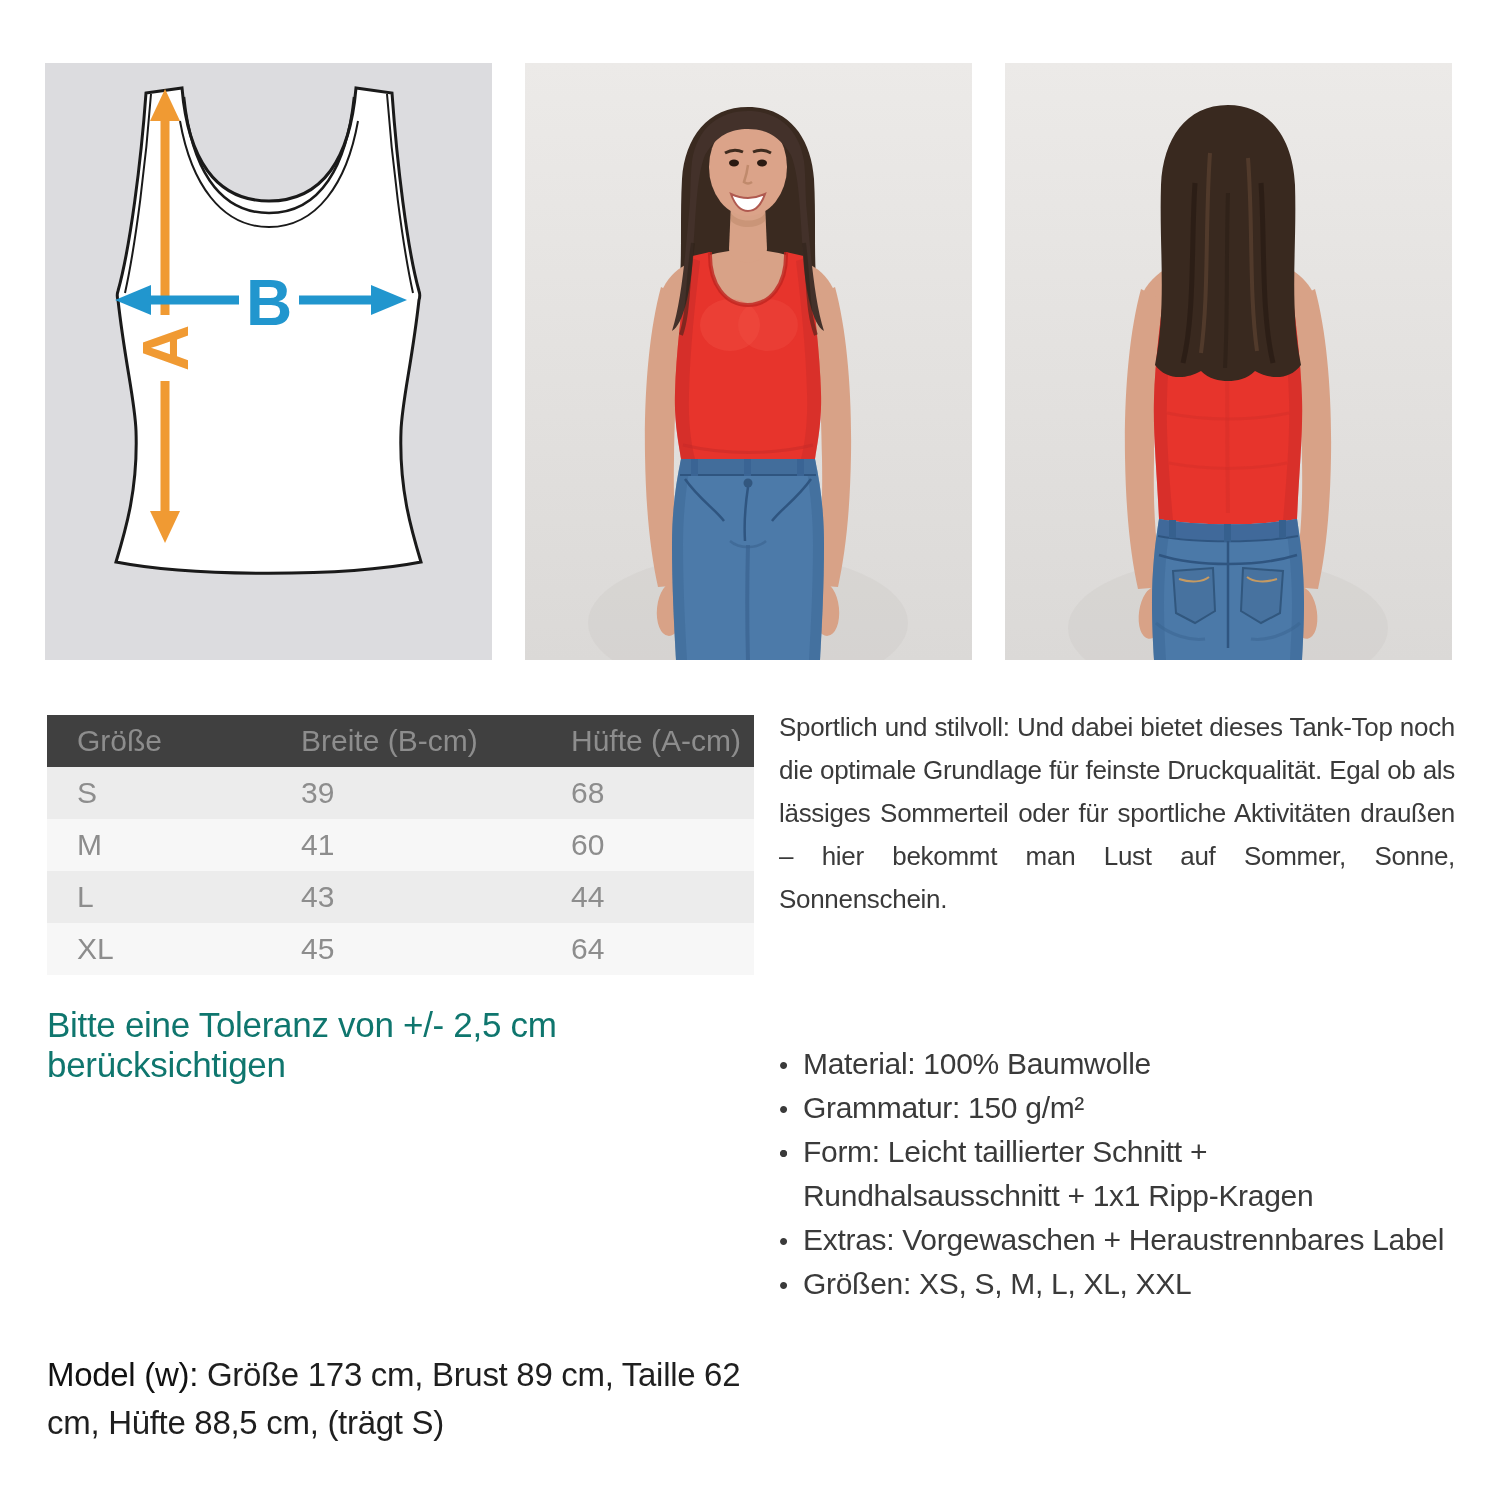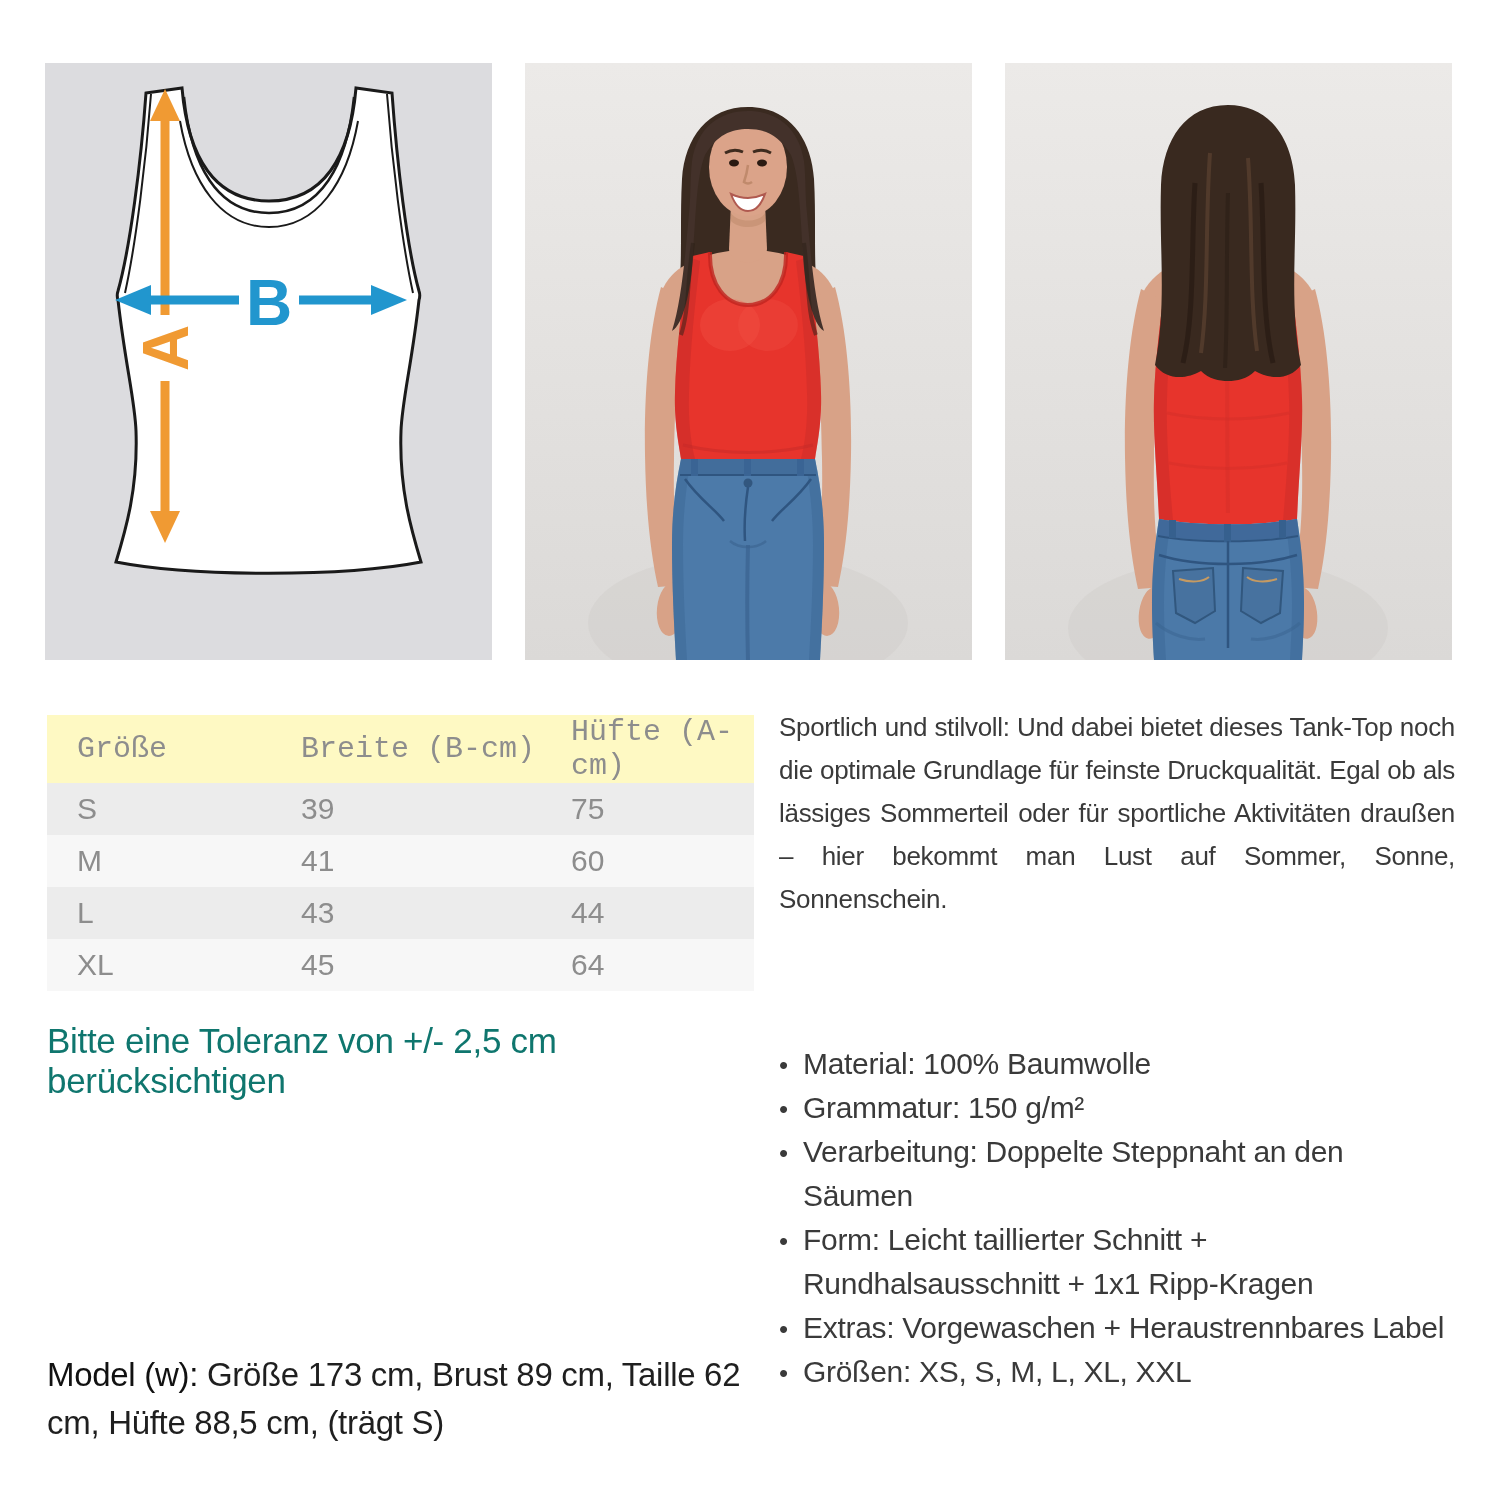--- a/index.html
+++ b/index.html
@@ -17,7 +17,7 @@
         font-weight:400;text-align:left;vertical-align:middle;}
   table.size-table th:first-child,table.size-table td:first-child{width:224px;padding-left:30px;}
   table.size-table th:nth-child(2),table.size-table td:nth-child(2){width:270px;}
-  thead tr{background:#fef9c3;font-family:Liberation Mono, monospace;}
+  thead tr{background:#404040;}
   tbody tr:nth-child(odd){background:#ececec;}
   tbody tr:nth-child(even){background:#f7f7f7;}
   .tolerance{margin:30px 0 0 0;font-size:35px;color:#0f766e;letter-spacing:-0.3px;}

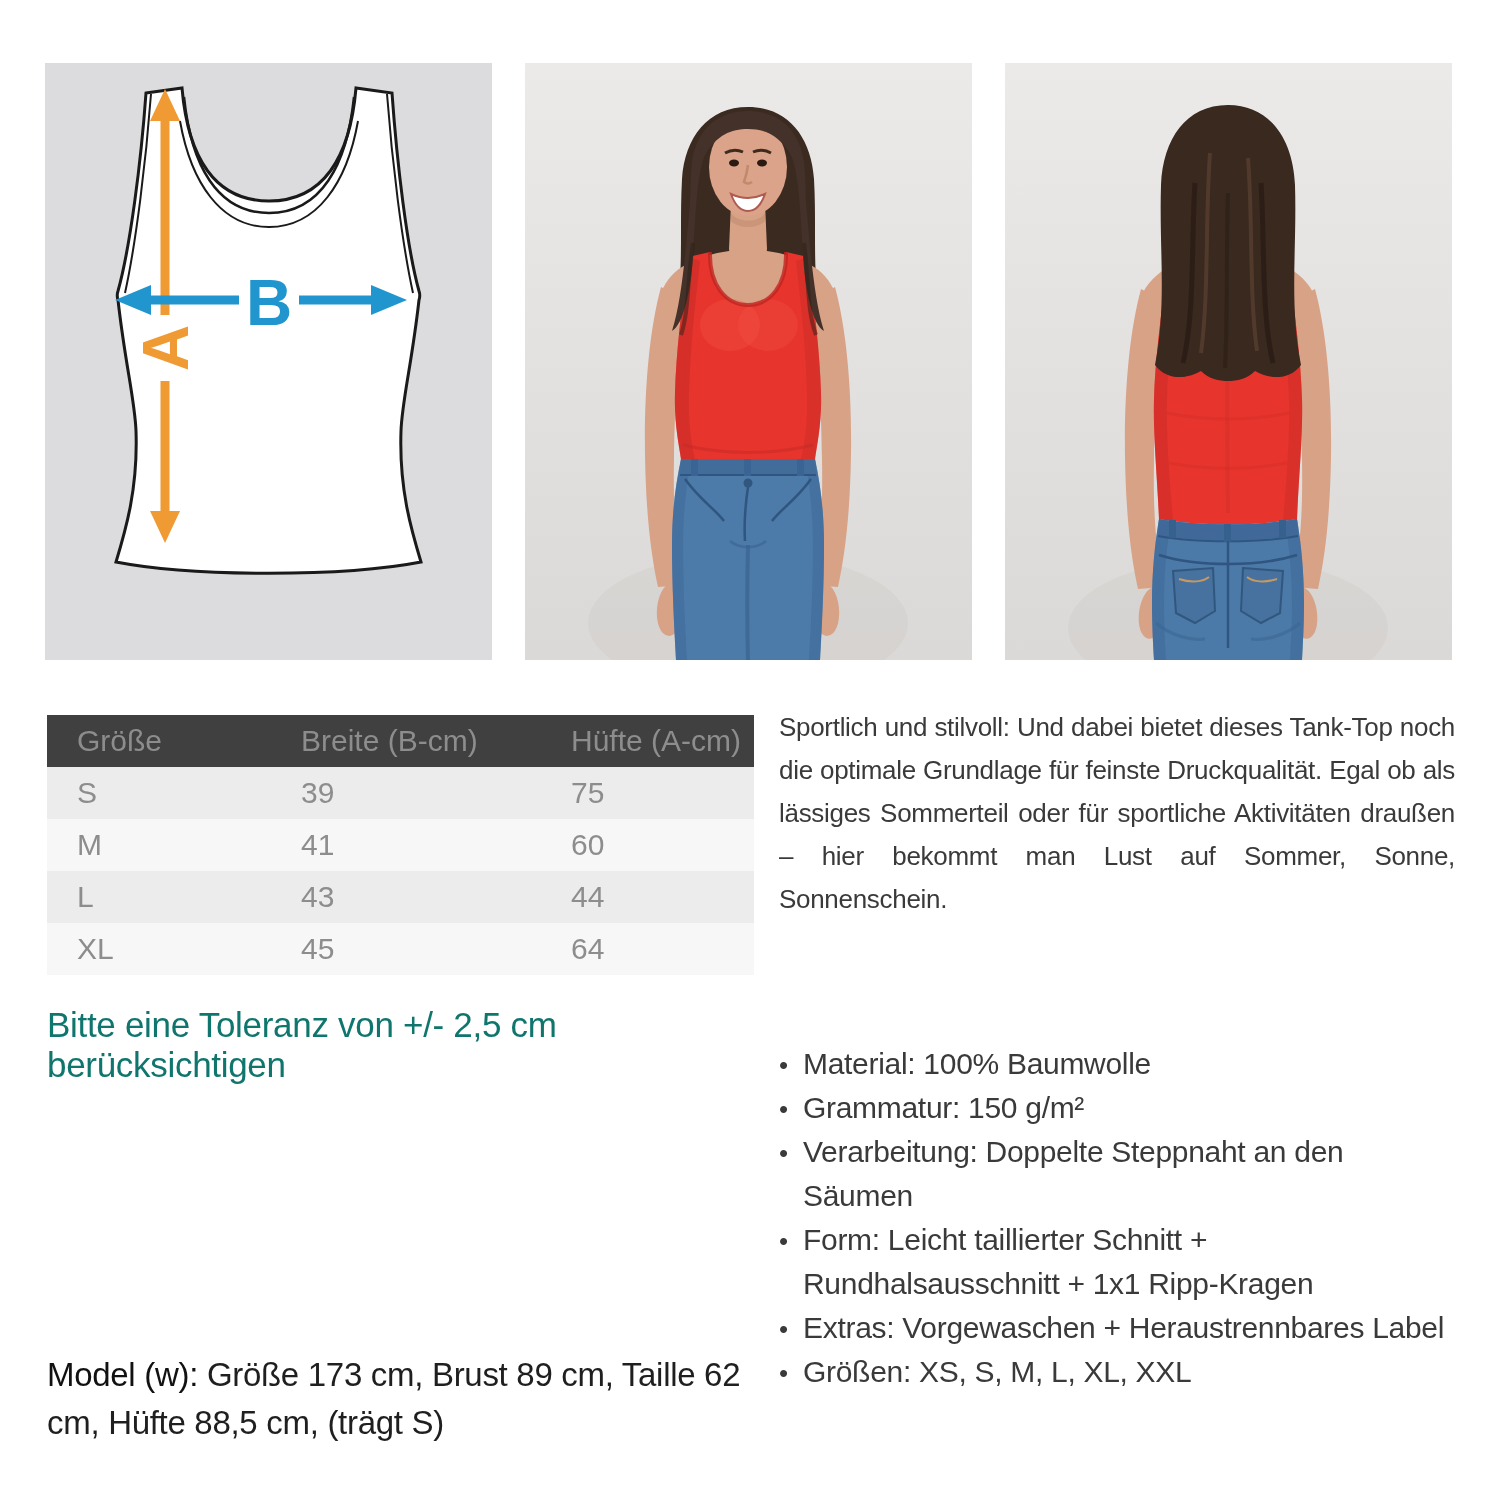--- a/index.html
+++ b/index.html
@@ -221,7 +221,7 @@
         <tr>
           <td>S</td>
           <td>39</td>
-          <td>75</td>
+          <td>68</td>
         </tr>
         <tr>
           <td>M</td>

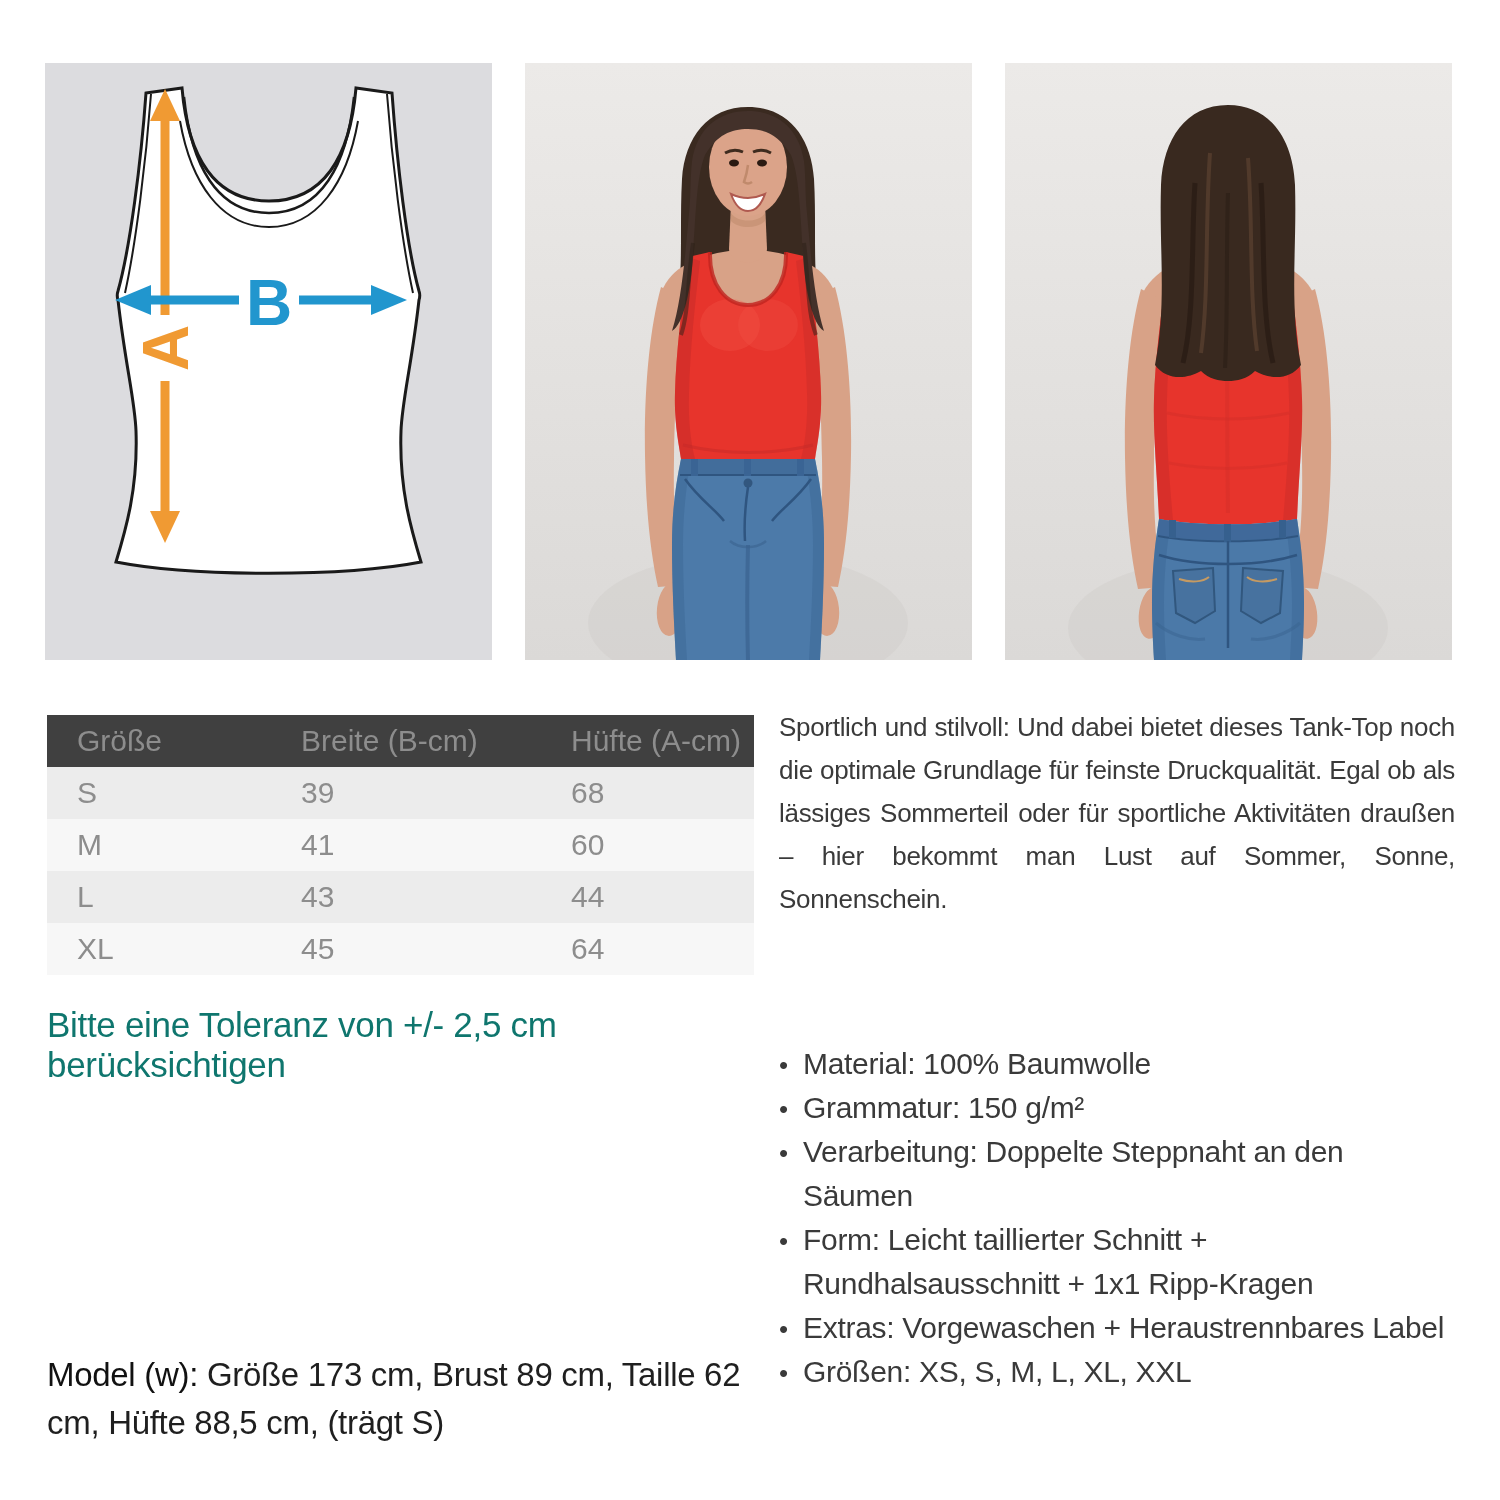--- a/index.html
+++ b/index.html
@@ -261,7 +261,6 @@
       </li>
       <li>
         <span class="bullet">•</span>
-        <span>Verarbeitung: Doppelte Steppnaht an den Säumen</span>
       </li>
       <li>
         <span class="bullet">•</span>

